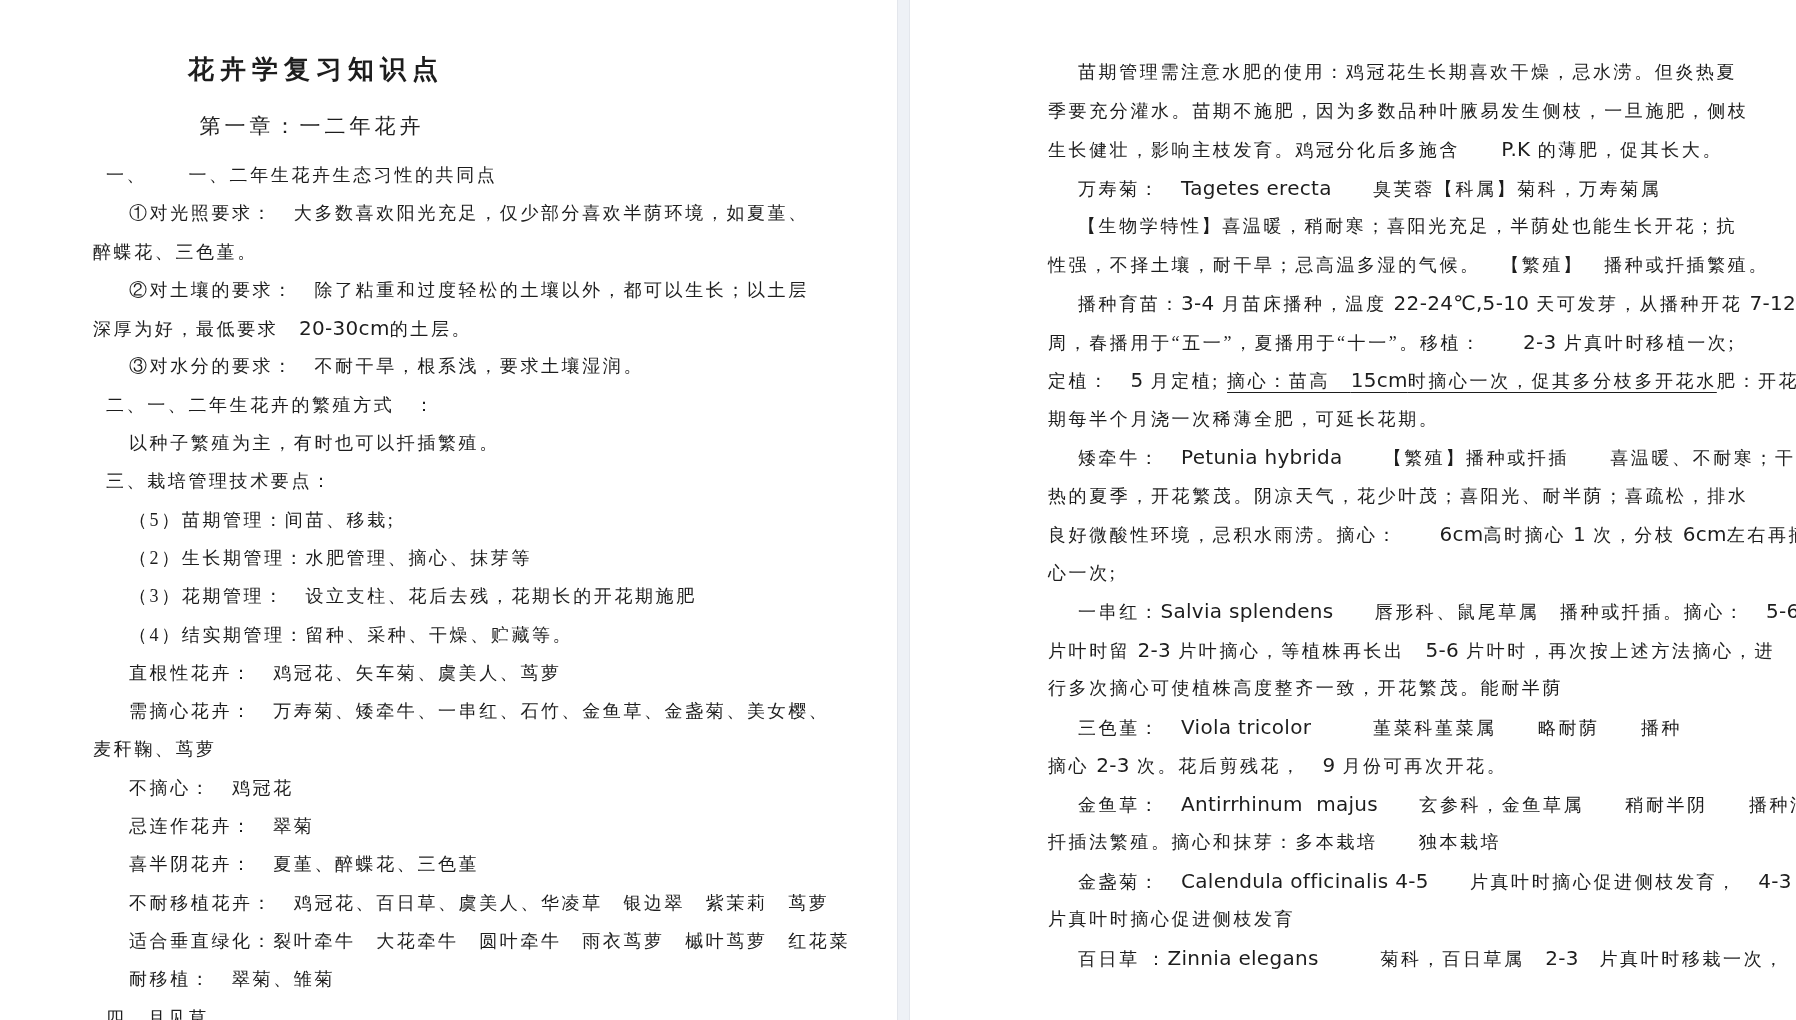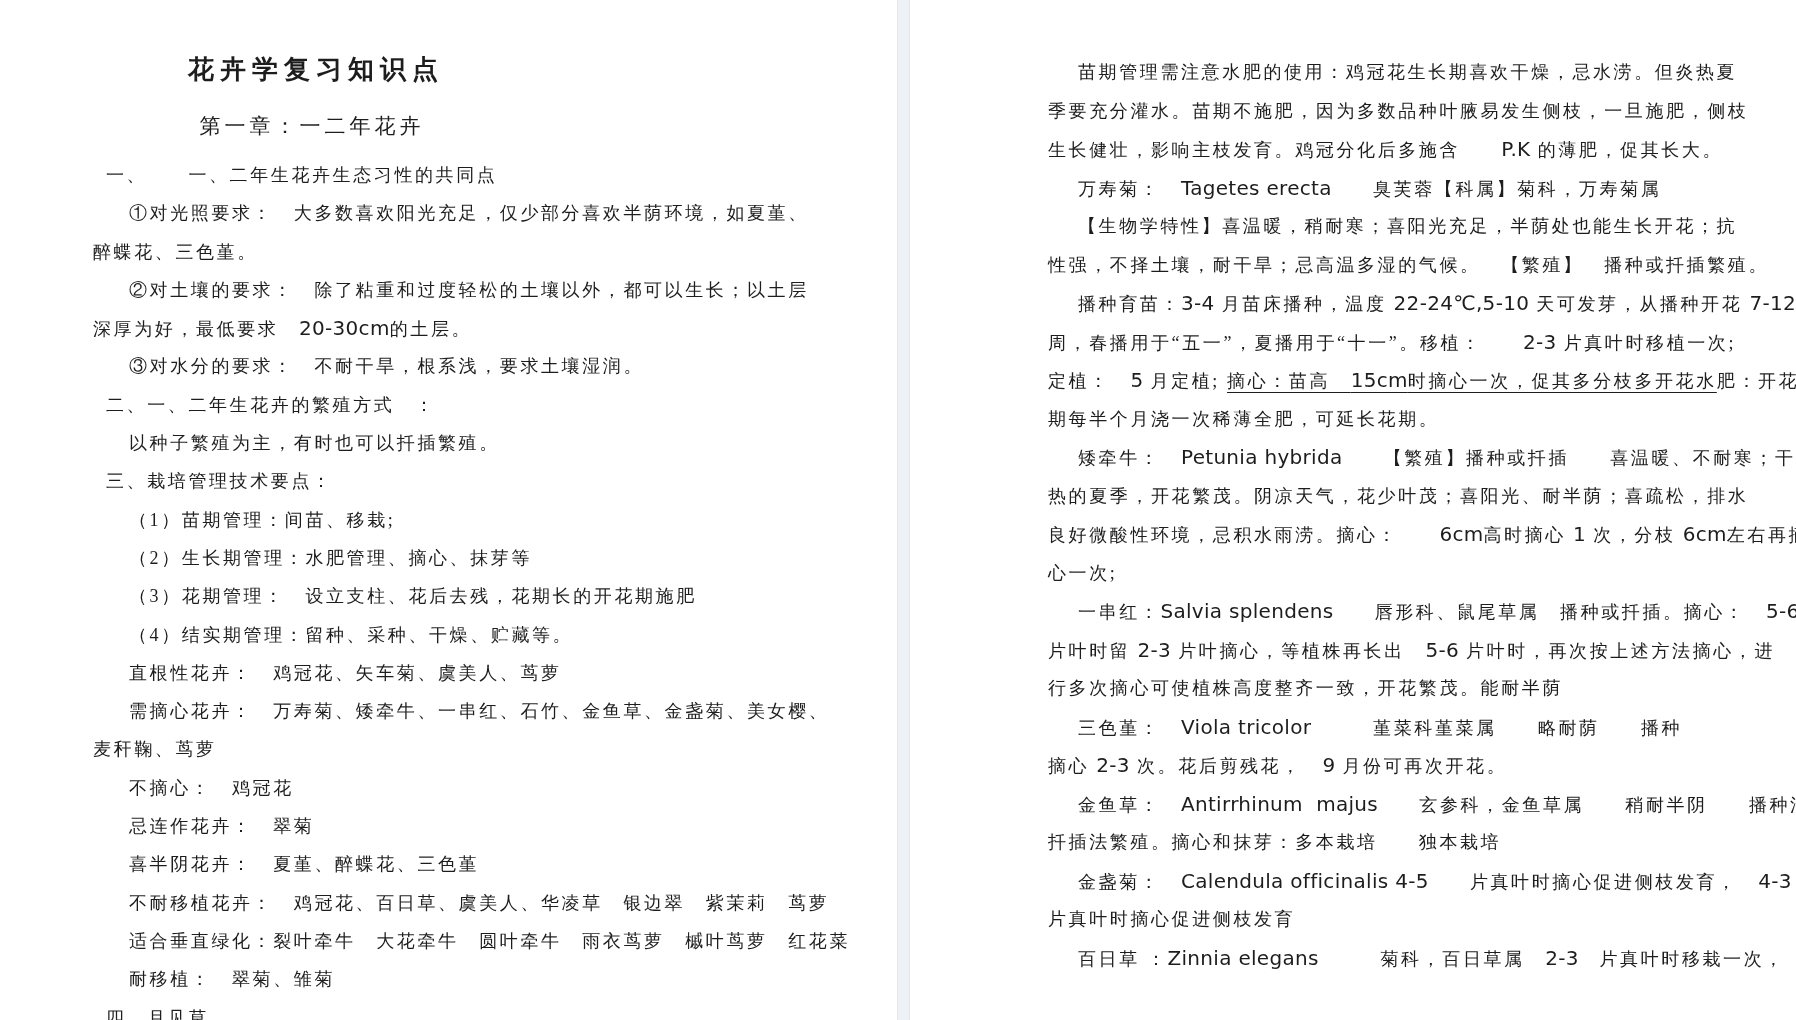--- a/index.html
+++ b/index.html
@@ -45,7 +45,7 @@
         <div class="line t"><span>二、一、二年生花卉的繁殖方式　：</span></div>
         <div class="line p"><span>以种子繁殖为主，有时也可以扦插繁殖。</span></div>
         <div class="line t"><span>三、栽培管理技术要点：</span></div>
-        <div class="line p"><span>（1）苗期管理：间苗、移栽;</span></div>
+        <div class="line p"><span>（5）苗期管理：间苗、移栽;</span></div>
         <div class="line p"><span>（2）生长期管理：水肥管理、摘心、抹芽等</span></div>
         <div class="line p"><span>（3）花期管理：　设立支柱、花后去残，花期长的开花期施肥</span></div>
         <div class="line p"><span>（4）结实期管理：留种、采种、干燥、贮藏等。</span></div>

